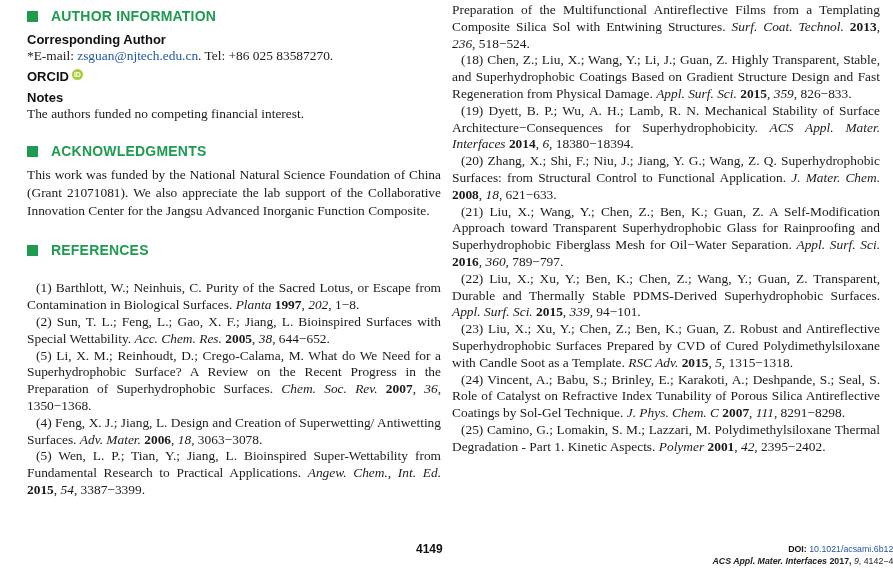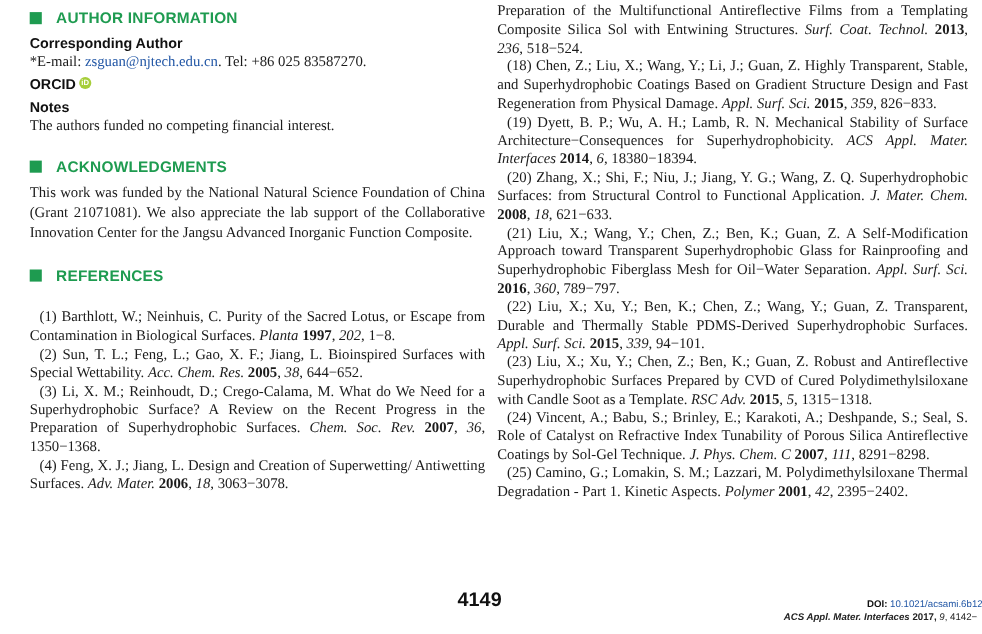--- a/index.html
+++ b/index.html
@@ -7,7 +7,7 @@
     width:893px;height:576px;background:#ffffff;overflow:hidden;position:relative;
     font-family:"Liberation Serif", serif;color:#1b1b1b;
   }
-  .page{position:absolute;inset:0;overflow:hidden;background:#fff;border-radius:31px;}
+  .page{position:absolute;inset:0;overflow:hidden;background:#fff;}
   .col{position:absolute;text-align:justify;font-size:13.4px;line-height:16.8px;}
   .col-left{left:27px;width:414px;top:8px;}
   .col-right{left:452px;width:428px;top:2px;}

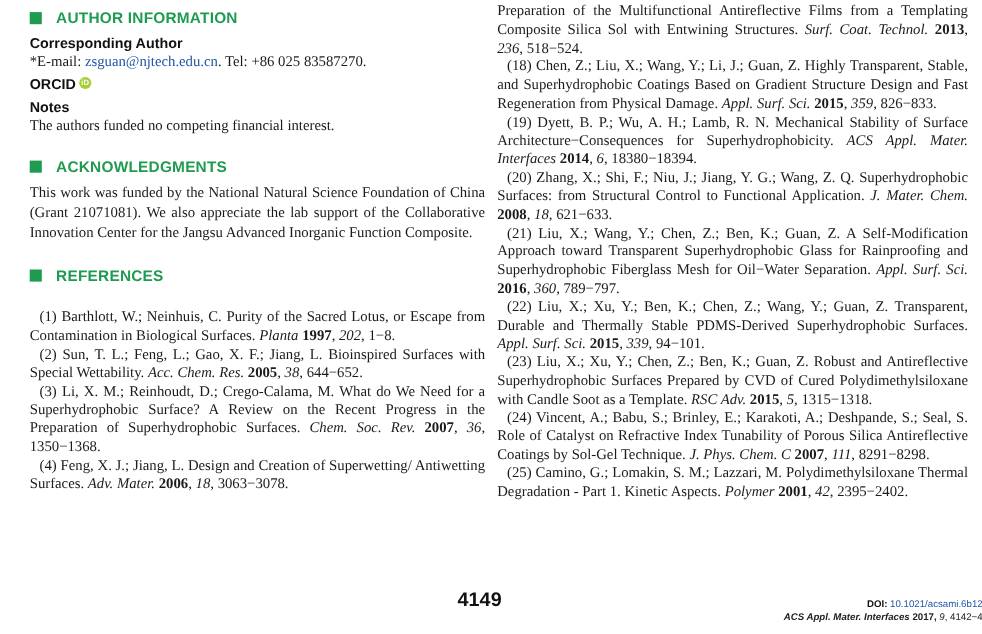--- a/index.html
+++ b/index.html
@@ -85,7 +85,7 @@
     <div class="refs">
         <p class="ref"><span>(1) Barthlott, W.; Neinhuis, C. Purity of the Sacred Lotus, or Escape from Contamination in Biological Surfaces. </span><span class="i">Planta </span><span class="b">1997</span><span>, </span><span class="i">202</span><span>, 1−8.</span></p>
         <p class="ref"><span>(2) Sun, T. L.; Feng, L.; Gao, X. F.; Jiang, L. Bioinspired Surfaces with Special Wettability. </span><span class="i">Acc. Chem. Res. </span><span class="b">2005</span><span>, </span><span class="i">38</span><span>, 644−652.</span></p>
-        <p class="ref"><span>(3) Li, X. M.; Reinhoudt, D.; Crego-Calama, M. What do We Need for a Superhydrophobic Surface? A Review on the Recent Progress in the Preparation of Superhydrophobic Surfaces. </span><span class="i">Chem. Soc. Rev. </span><span class="b">2007</span><span>, </span><span class="i">36</span><span>, 1350−1368.</span></p>
+        <p class="ref"><span>(5) Li, X. M.; Reinhoudt, D.; Crego-Calama, M. What do We Need for a Superhydrophobic Surface? A Review on the Recent Progress in the Preparation of Superhydrophobic Surfaces. </span><span class="i">Chem. Soc. Rev. </span><span class="b">2007</span><span>, </span><span class="i">36</span><span>, 1350−1368.</span></p>
         <p class="ref"><span>(4) Feng, X. J.; Jiang, L. Design and Creation of Superwetting/ Antiwetting Surfaces. </span><span class="i">Adv. Mater. </span><span class="b">2006</span><span>, </span><span class="i">18</span><span>, 3063−3078.</span></p>
       </div>
 

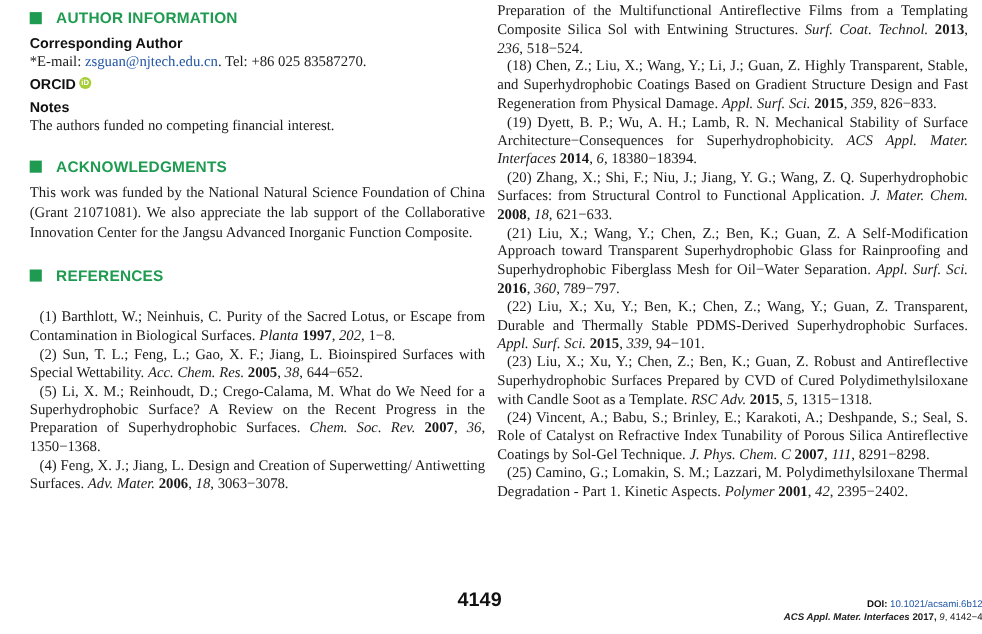--- a/index.html
+++ b/index.html
@@ -87,6 +87,7 @@
         <p class="ref"><span>(2) Sun, T. L.; Feng, L.; Gao, X. F.; Jiang, L. Bioinspired Surfaces with Special Wettability. </span><span class="i">Acc. Chem. Res. </span><span class="b">2005</span><span>, </span><span class="i">38</span><span>, 644−652.</span></p>
         <p class="ref"><span>(5) Li, X. M.; Reinhoudt, D.; Crego-Calama, M. What do We Need for a Superhydrophobic Surface? A Review on the Recent Progress in the Preparation of Superhydrophobic Surfaces. </span><span class="i">Chem. Soc. Rev. </span><span class="b">2007</span><span>, </span><span class="i">36</span><span>, 1350−1368.</span></p>
         <p class="ref"><span>(4) Feng, X. J.; Jiang, L. Design and Creation of Superwetting/ Antiwetting Surfaces. </span><span class="i">Adv. Mater. </span><span class="b">2006</span><span>, </span><span class="i">18</span><span>, 3063−3078.</span></p>
+        <p class="ref"><span>(5) Wen, L. P.; Tian, Y.; Jiang, L. Bioinspired Super-Wettability from Fundamental Research to Practical Applications. </span><span class="i">Angew. Chem., Int. Ed. </span><span class="b">2015</span><span>, </span><span class="i">54</span><span>, 3387−3399.</span></p>
       </div>
 
   </div>

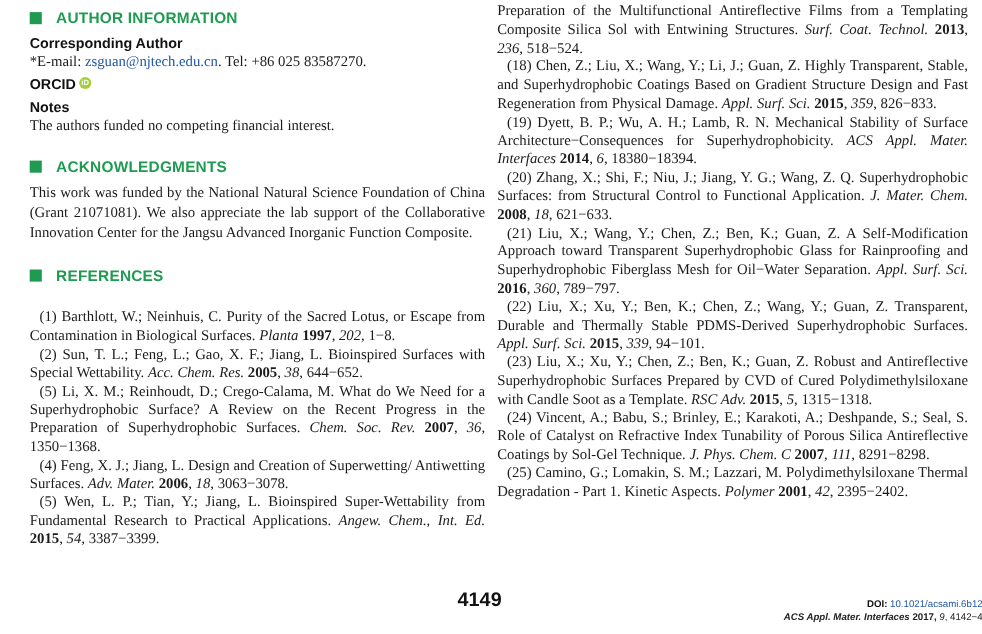--- a/index.html
+++ b/index.html
@@ -41,7 +41,7 @@
   }
   .footer-pagenum{
     position:absolute;left:416px;bottom:20px;
-    font-family:"Liberation Sans", sans-serif;font-weight:bold;font-size:18px;color:#111;
+    font-family:"Liberation Sans", sans-serif;font-weight:bold;font-size:12px;color:#111;
   }
   .doi-block{
     position:absolute;right:-15px;bottom:9px;text-align:right;

